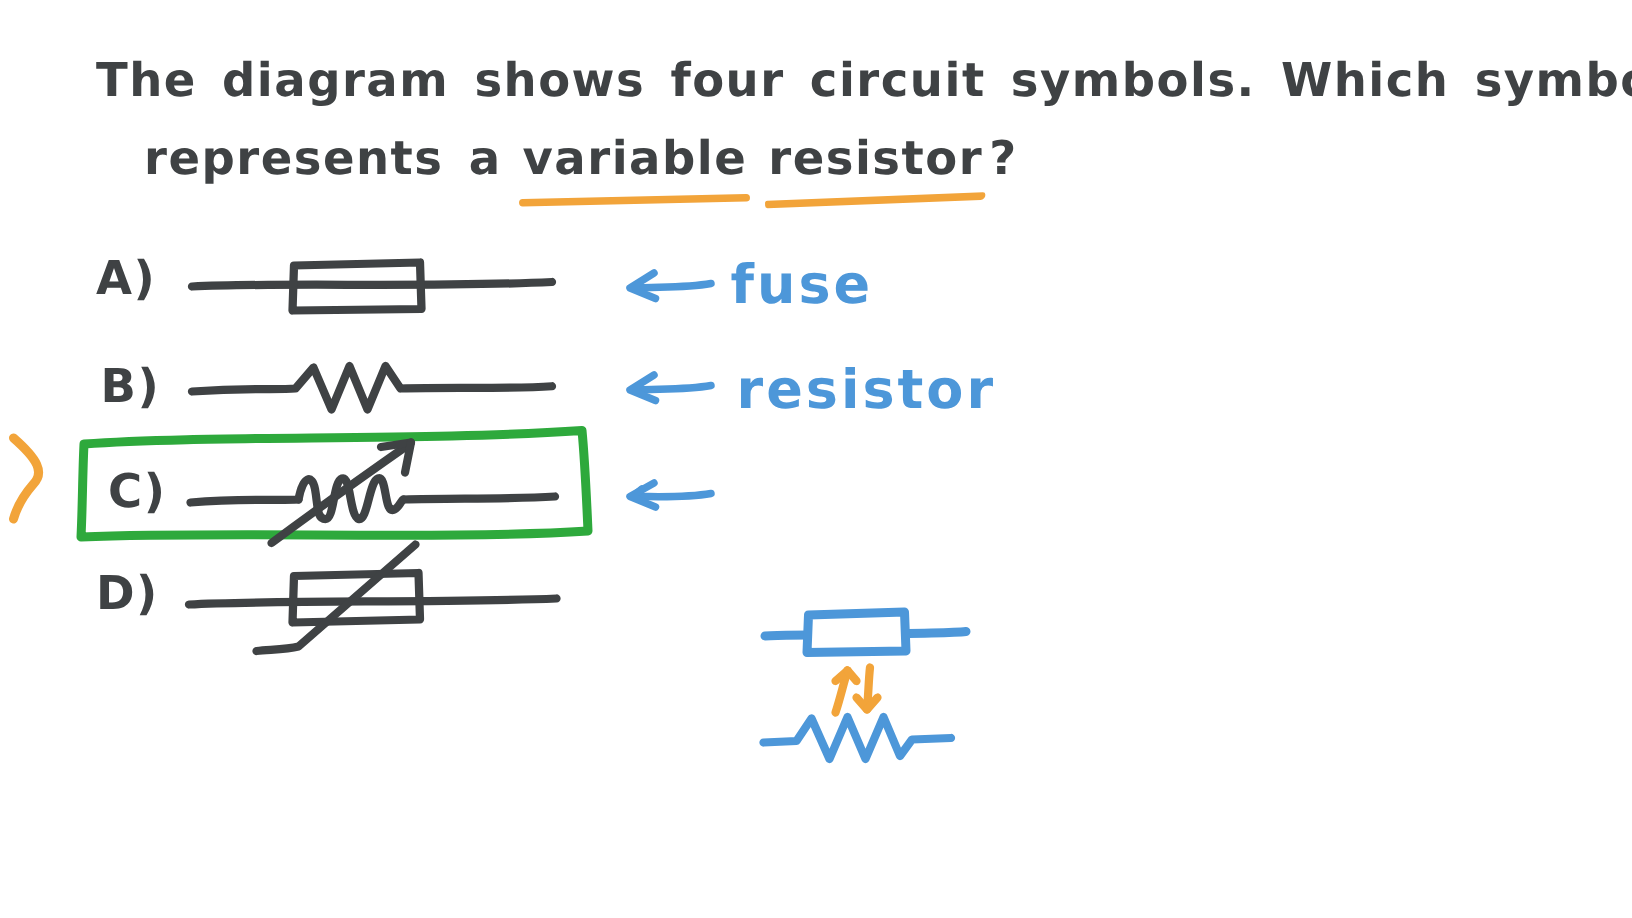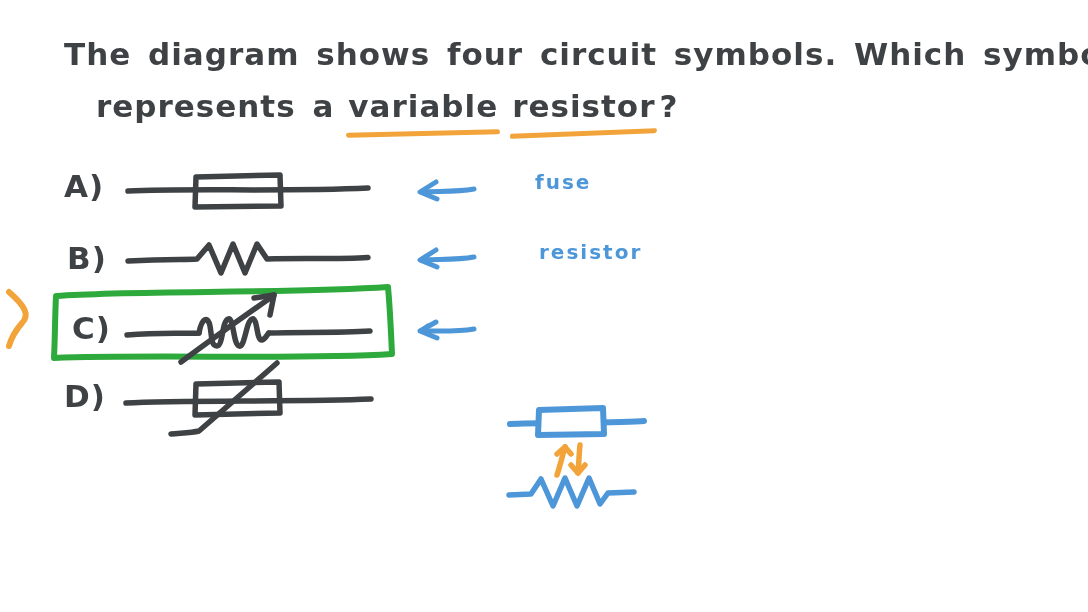--- a/index.html
+++ b/index.html
@@ -44,11 +44,10 @@
   }
   .bluelabel{
     color:var(--blue);
-    font-size:20px;
+    font-size:36px;
     letter-spacing:2px;
     word-spacing:6px;
     white-space:nowrap;
-    margin-left:48px;
   }
   svg{display:block;overflow:visible;}
   .ink-stroke{color:var(--ink);}

